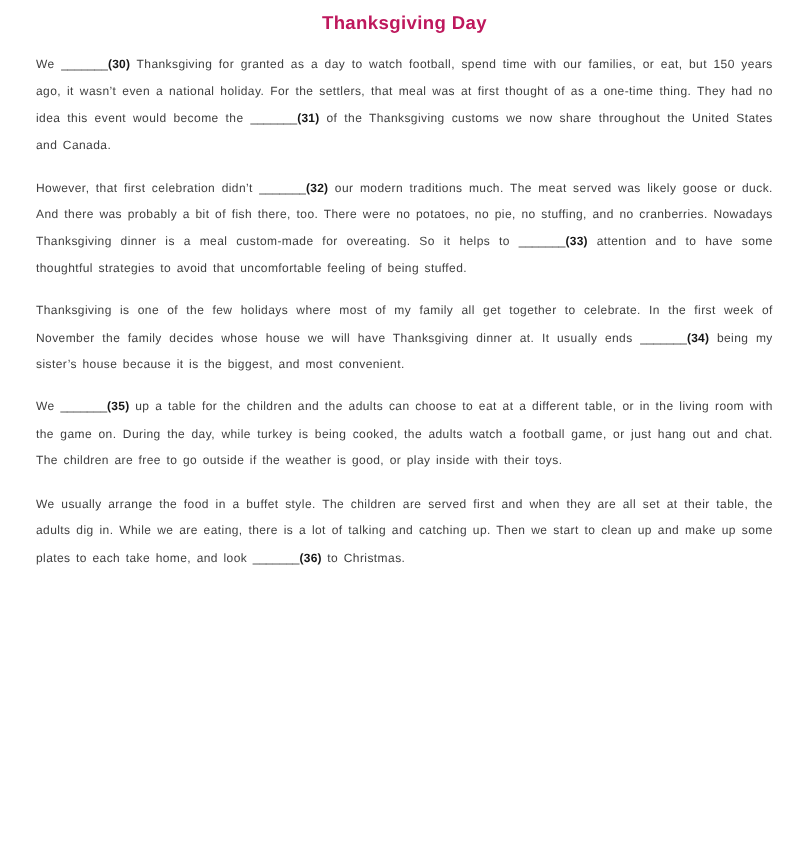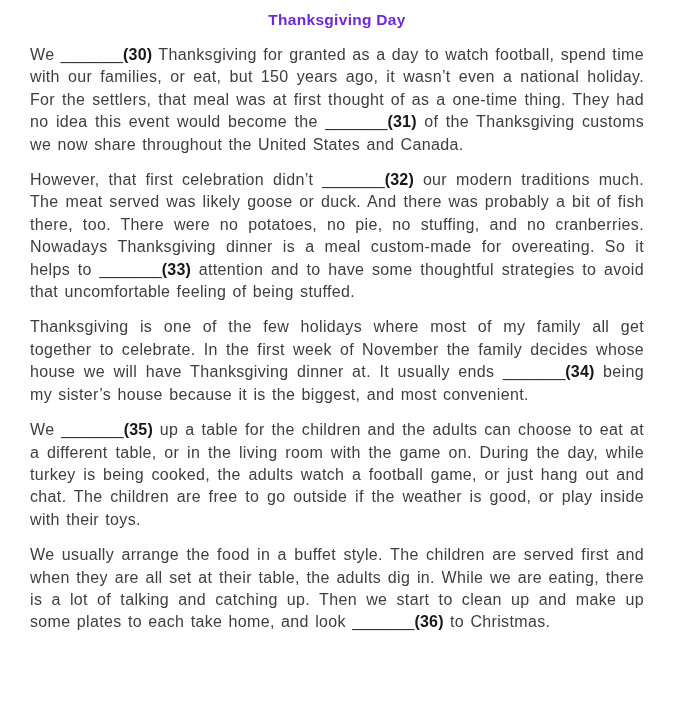--- a/index.html
+++ b/index.html
@@ -17,7 +17,7 @@
     text-align: center;
     font-size: 15.5px;
     font-weight: 700;
-    color: #6d28d9;
+    color: #be185d;
     letter-spacing: 0.3px;
     line-height: 20px;
   }

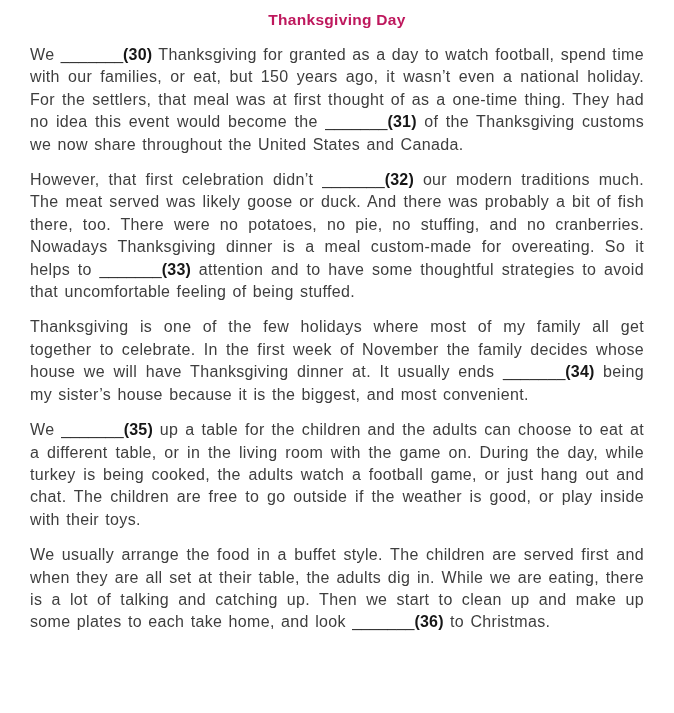--- a/index.html
+++ b/index.html
@@ -24,7 +24,7 @@
   .para {
     margin: 0 0 13px 0;
     text-align: justify;
-    font-size: 16px;
+    font-size: 10px;
     line-height: 22.4px;
     color: #3e3e3e;
     letter-spacing: 0.35px;

